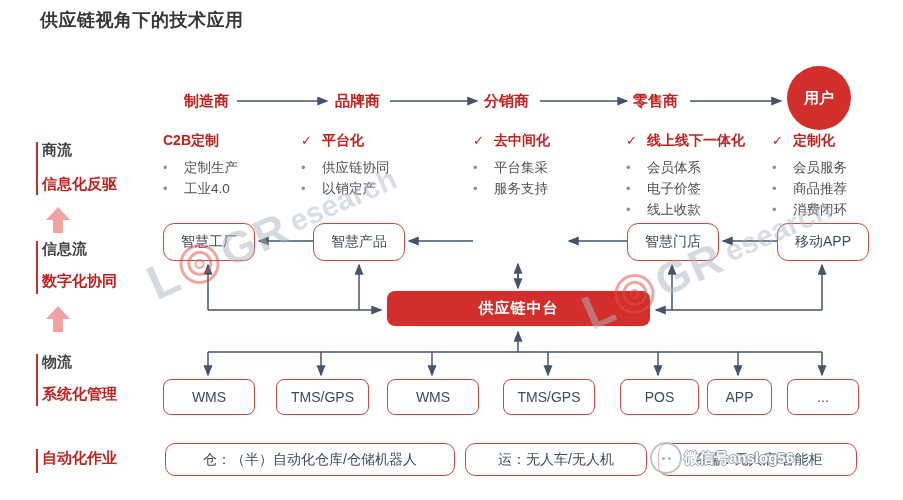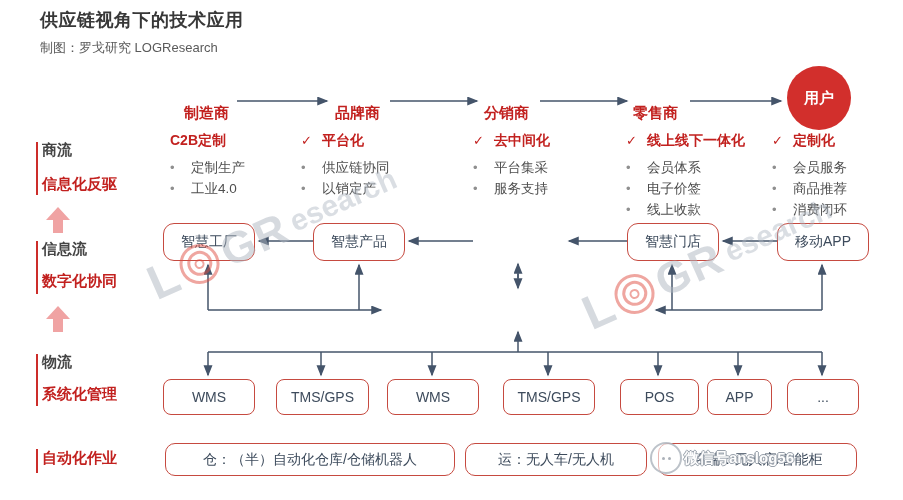--- a/index.html
+++ b/index.html
@@ -114,7 +114,6 @@
   </svg>
 
   <div class="abs title">供应链视角下的技术应用</div>
-  <div class="abs subtitle">制图：罗戈研究 LOGResearch</div>
 
   <div class="abs chain-label" style="left:184px">制造商</div>
   <div class="abs chain-label" style="left:335px">品牌商</div>

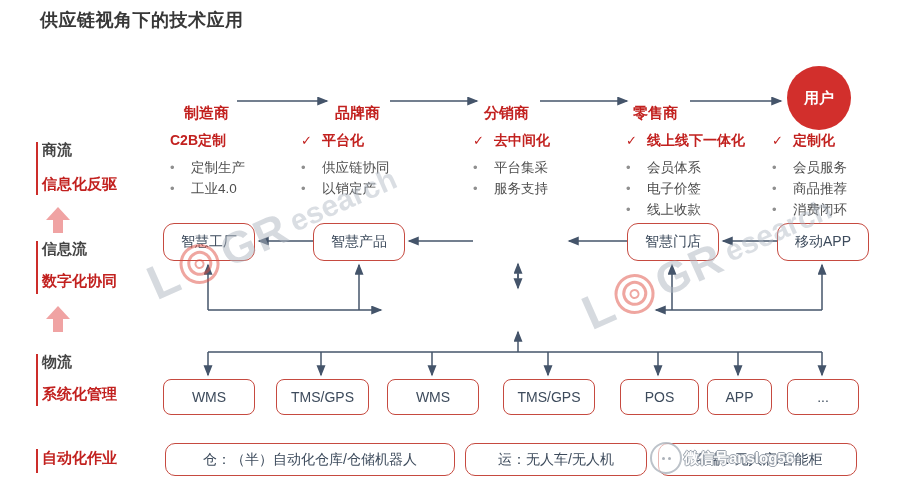--- a/index.html
+++ b/index.html
@@ -12,7 +12,7 @@
   .subtitle{left:40px;top:39px;font-size:13px;color:#5a5a5a;}
 
   
-  .chain-label{top:92px;font-size:15px;font-weight:bold;color:#c2211f;z-index:2;margin-top:12px;}
+  .chain-label{top:92px;font-size:15px;font-weight:bold;color:#c2211f;z-index:2;}
   .user-circle{left:787px;top:66px;width:64px;height:64px;border-radius:50%;background:#d22f2c;
                display:flex;align-items:center;justify-content:center;color:#fff;
                font-size:15px;font-weight:bold;z-index:2;}

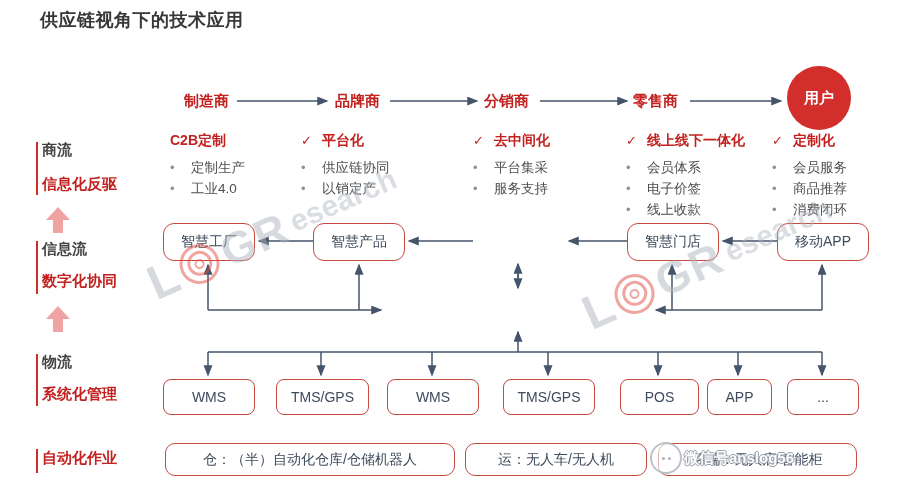--- a/index.html
+++ b/index.html
@@ -121,7 +121,7 @@
   <div class="abs chain-label" style="left:633px">零售商</div>
   <div class="abs user-circle">用户</div>
 
-  <div class="abs col" style="left:170px;width:130px">
+  <div class="abs col" style="left:163px;width:130px">
     <div class="col-header">
       <span>C2B定制</span>
     </div>

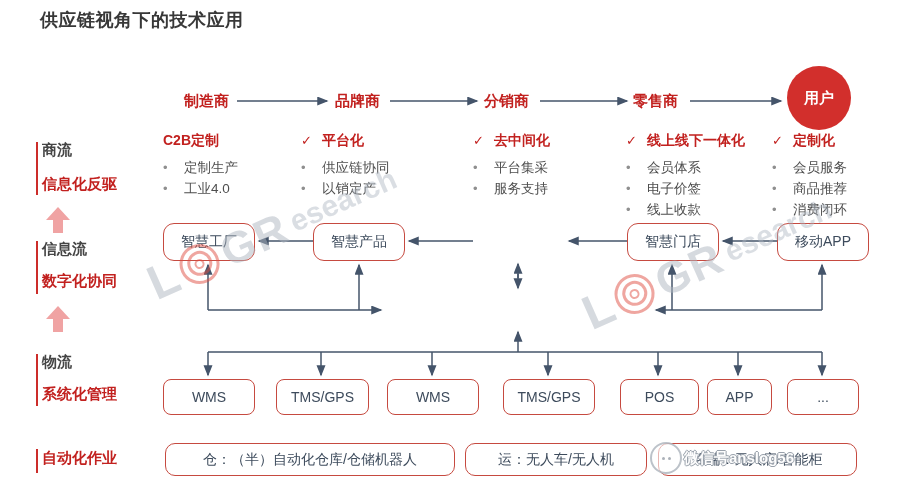--- a/index.html
+++ b/index.html
@@ -243,6 +243,7 @@
   <div class="abs box smartbox" style="left:777px">移动APP</div>
   <div class="abs box smartbox" style="left:627px">智慧门店</div>
 
+  <div class="abs platform">供应链中台</div>
 
   <div class="abs box sysbox" style="left:163px;width:90px">WMS</div>
   <div class="abs box sysbox" style="left:276px;width:91px">TMS/GPS</div>

